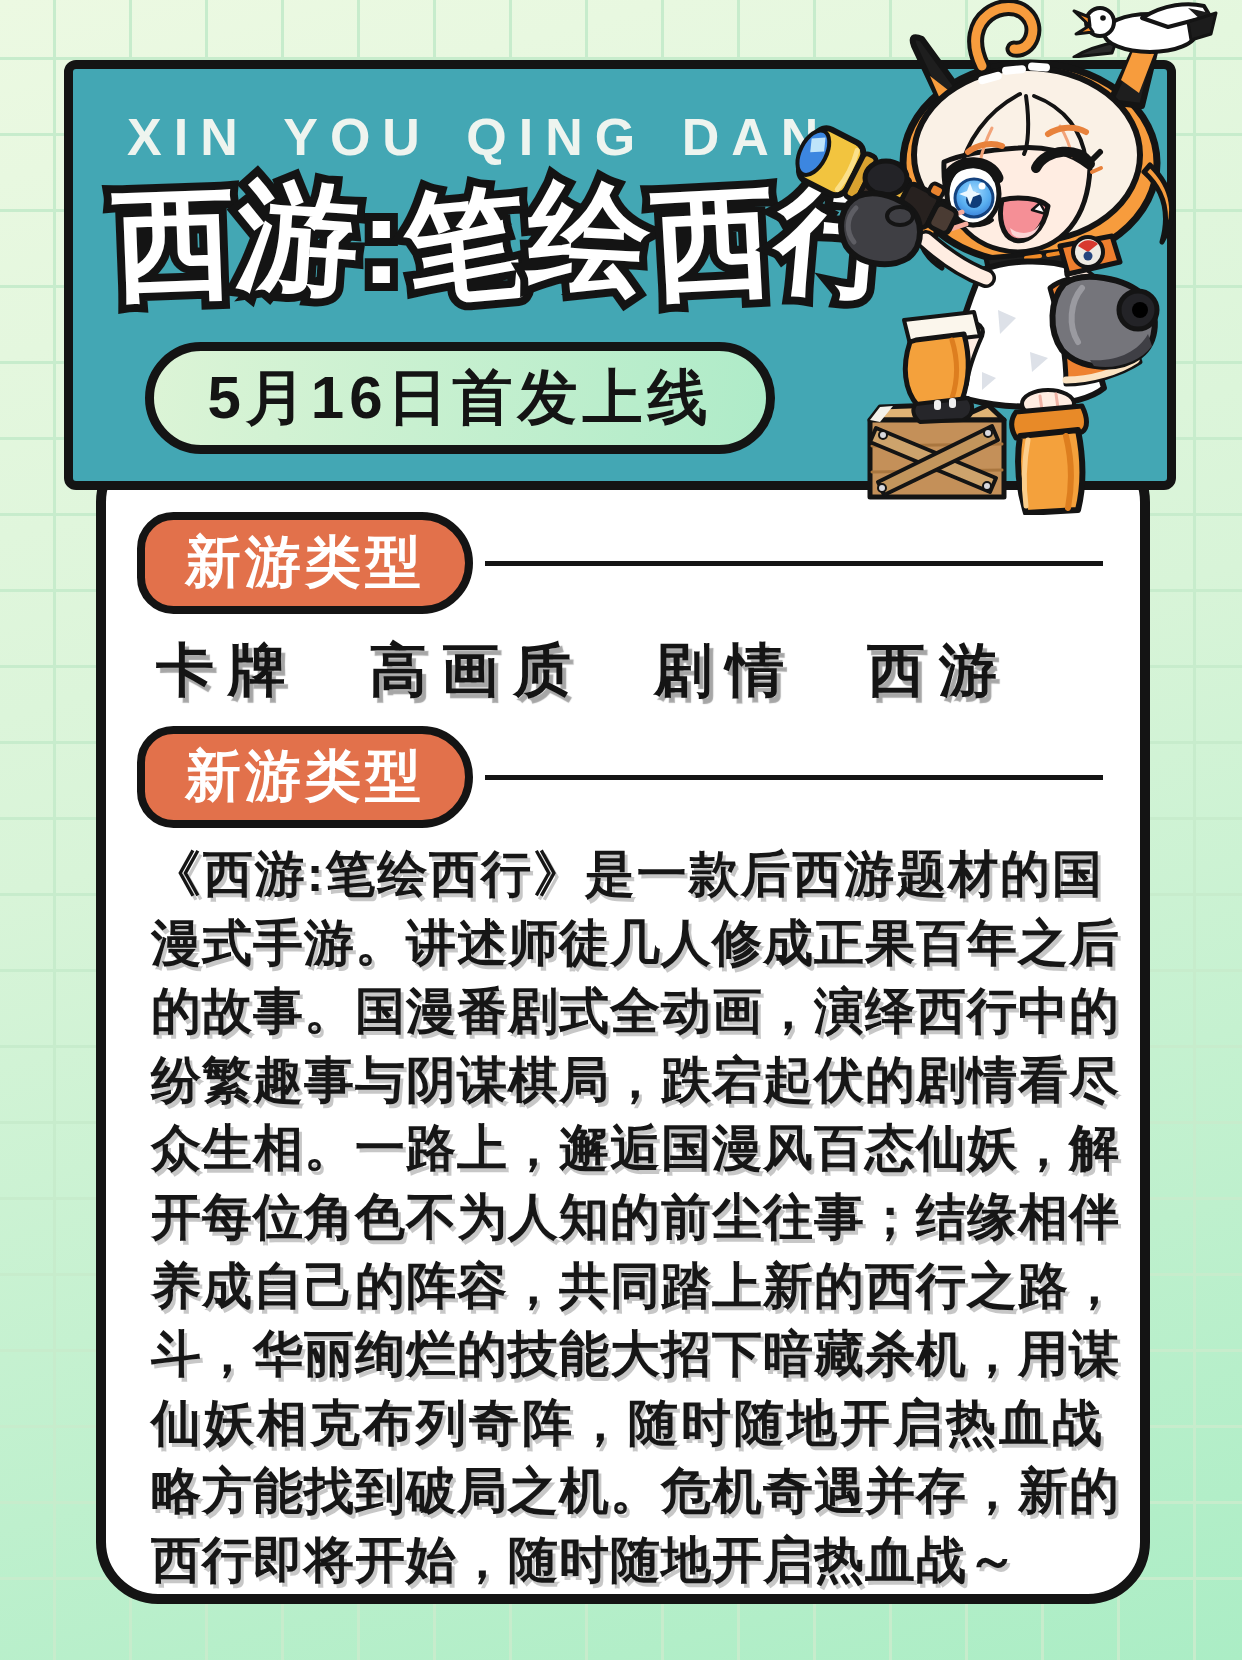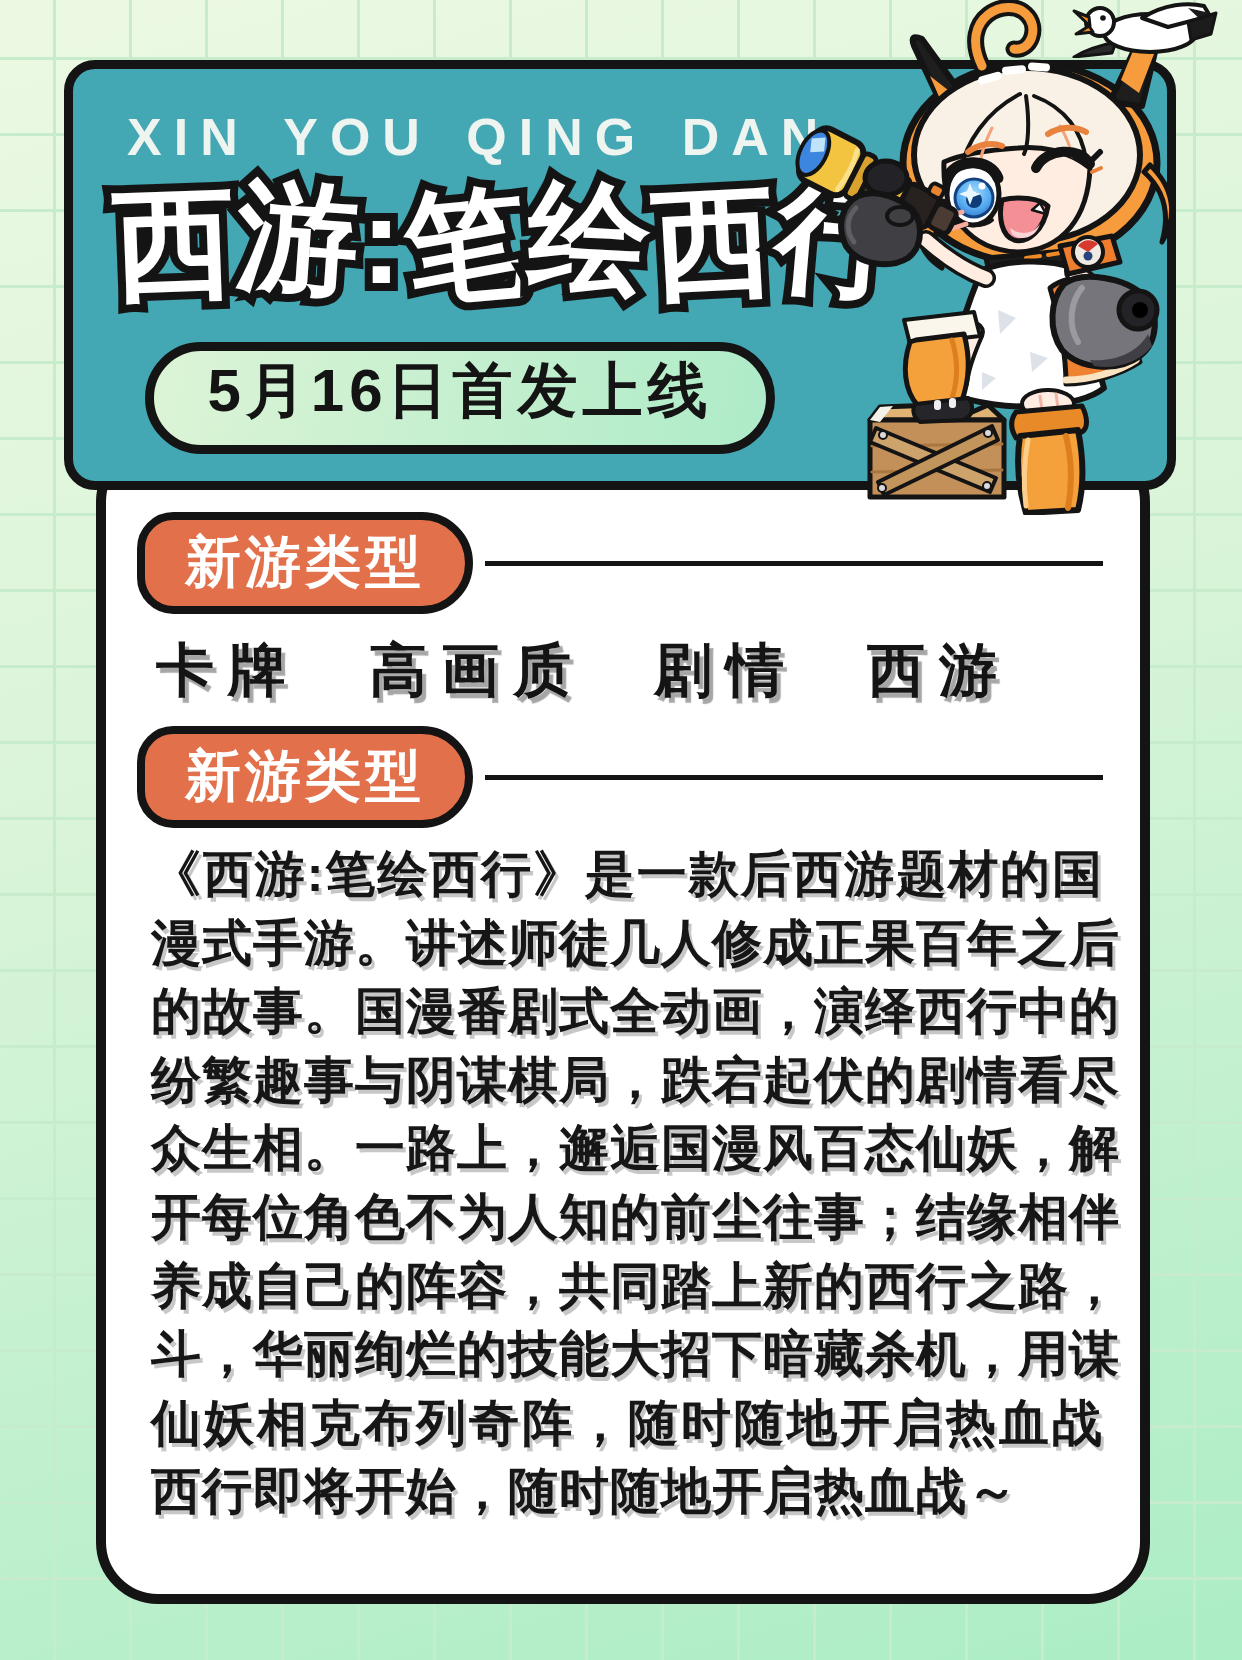--- a/index.html
+++ b/index.html
@@ -15,7 +15,7 @@
   .header-card{
     position:absolute;left:64px;top:60px;width:1112px;height:430px;
     background:var(--teal,#43A7B4);border:9px solid var(--ink,#141414);
-    border-radius:31px;box-sizing:border-box;z-index:2;padding-left:48px;
+    border-radius:12px;box-sizing:border-box;z-index:2;padding-left:48px;
   }
   .eyebrow{
     position:absolute;left:54px;top:38px;

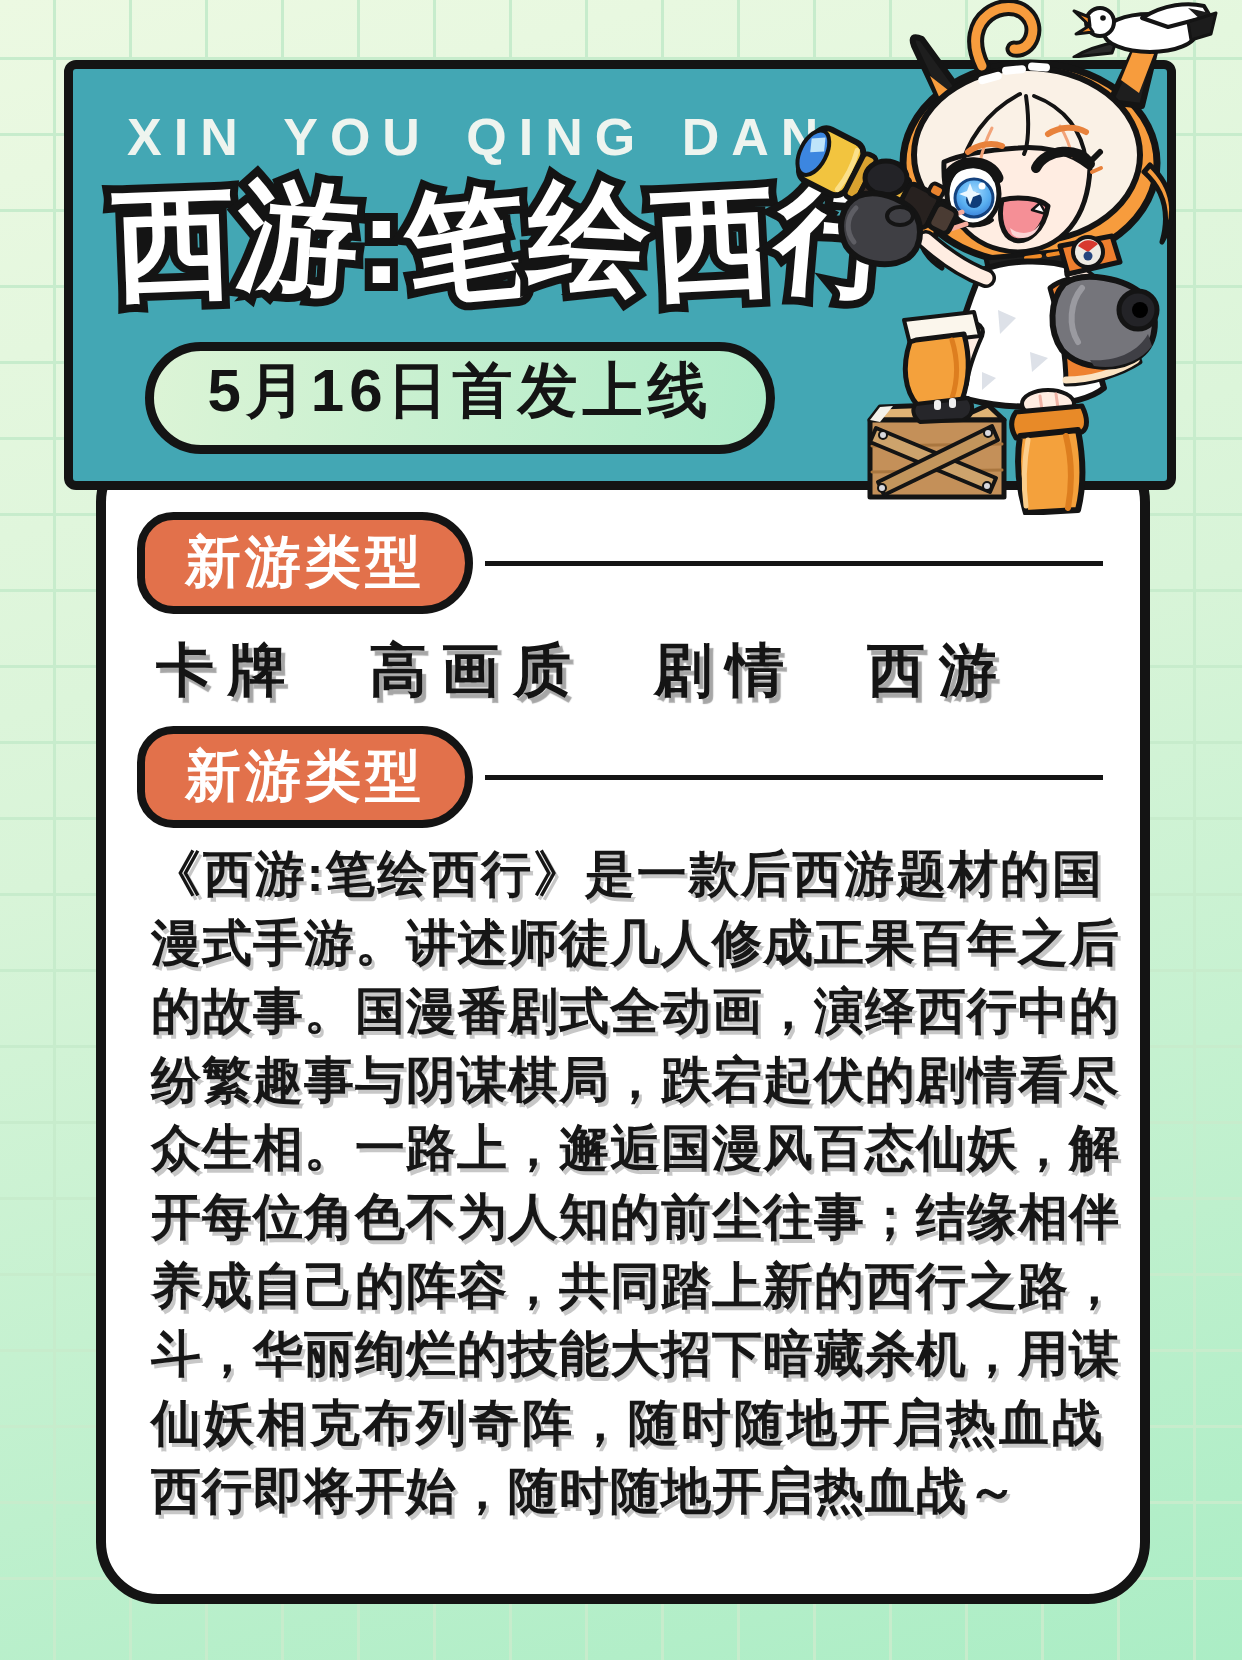--- a/index.html
+++ b/index.html
@@ -36,7 +36,7 @@
     position:absolute;left:72px;top:273px;width:630px;height:112px;
     box-sizing:border-box;border:9px solid var(--ink,#141414);border-radius:70px;
     background:linear-gradient(100deg,var(--badge-green-a,#DCF4D6),var(--badge-green-b,#AEEBC8));
-    display:flex;align-items:flex-start;justify-content:center;
+    display:flex;align-items:center;justify-content:center;
     font-size:60px;font-weight:900;color:var(--ink,#141414);letter-spacing:5px;white-space:nowrap;
   }
   .white-card{

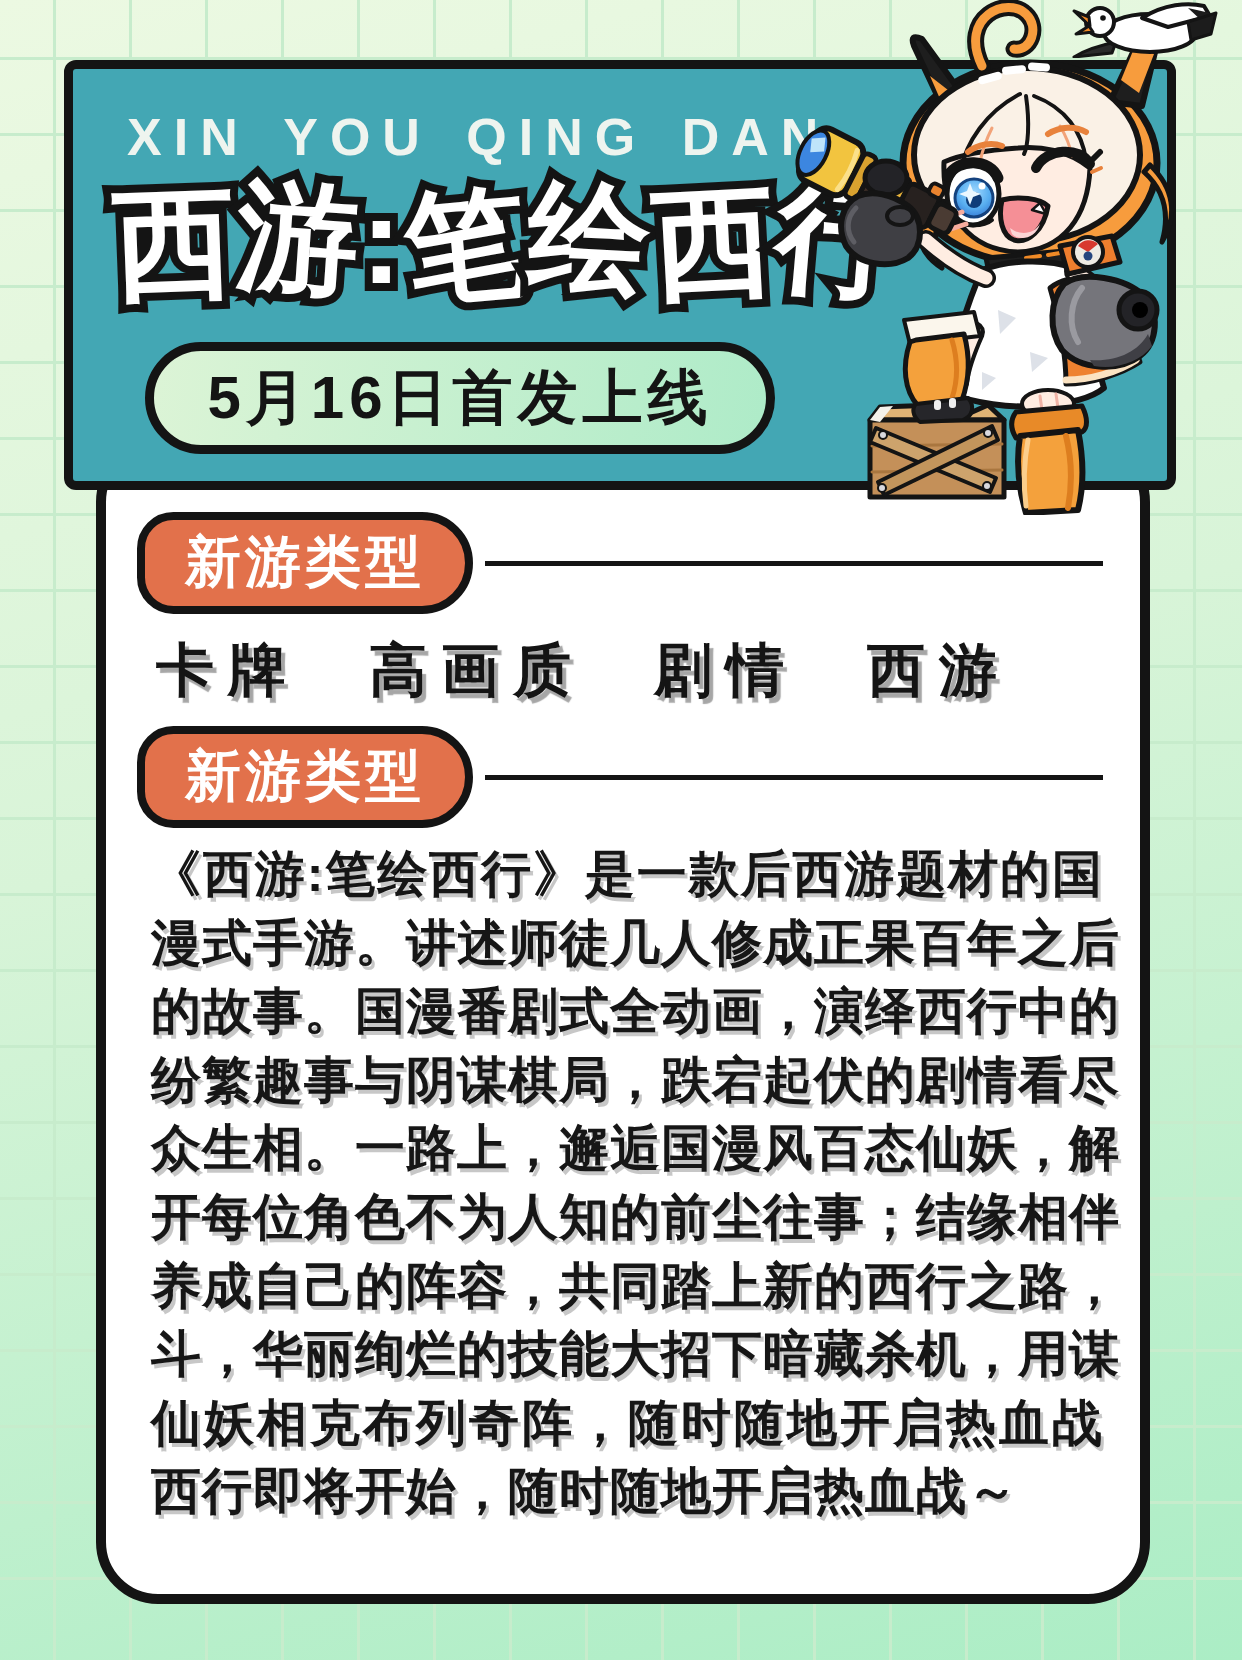--- a/index.html
+++ b/index.html
@@ -105,6 +105,7 @@
     <div class="intro-line">养成自己的阵容，共同踏上新的西行之路，</div>
     <div class="intro-line">斗，华丽绚烂的技能大招下暗藏杀机，用谋</div>
     <div class="intro-line">仙妖相克布列奇阵，随时随地开启热血战</div>
+    <div class="intro-line">略方能找到破局之机。危机奇遇并存，新的</div>
     <div class="intro-line">西行即将开始，随时随地开启热血战～</div>
   </div>
 </div>

